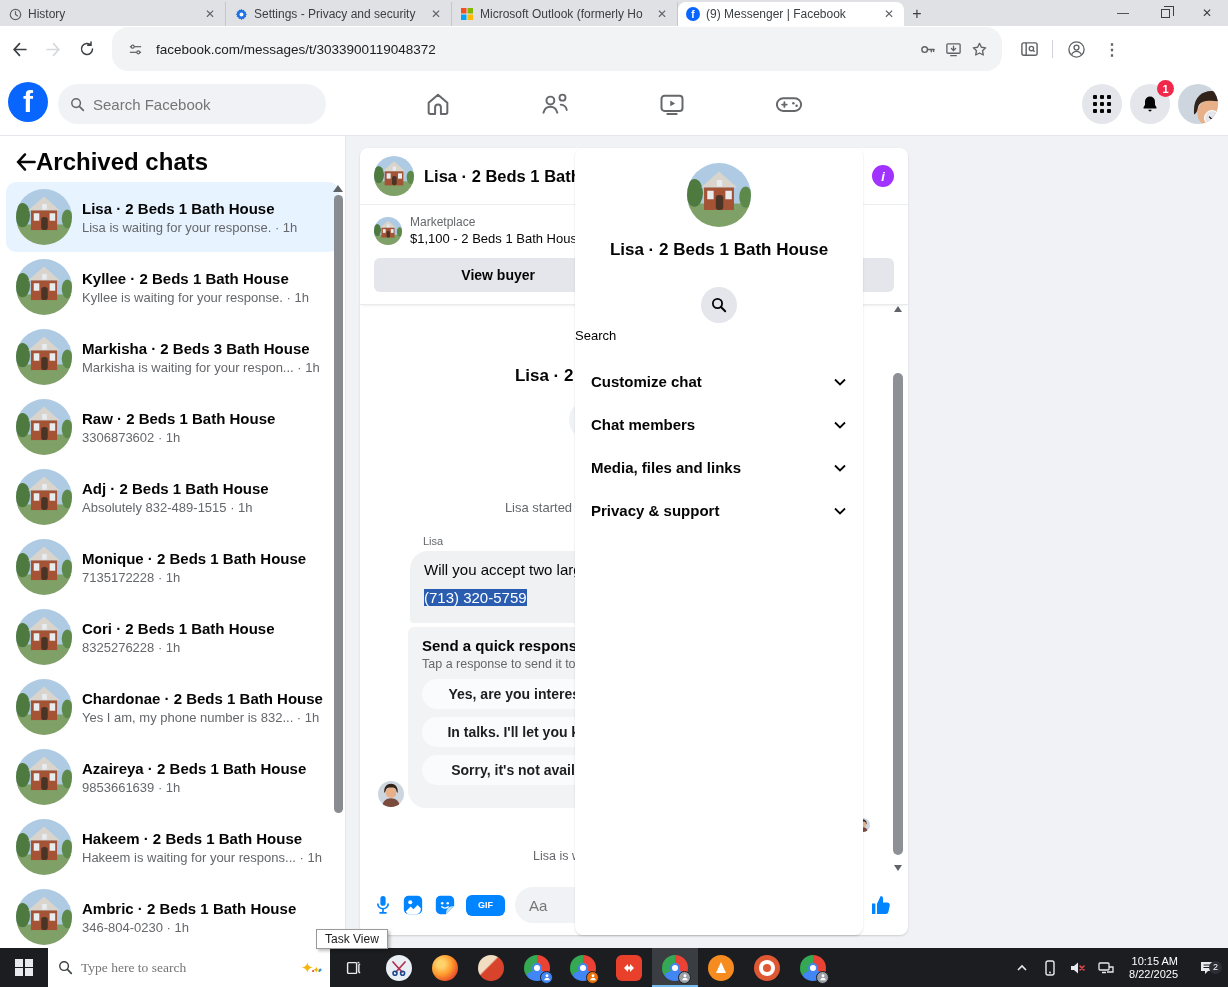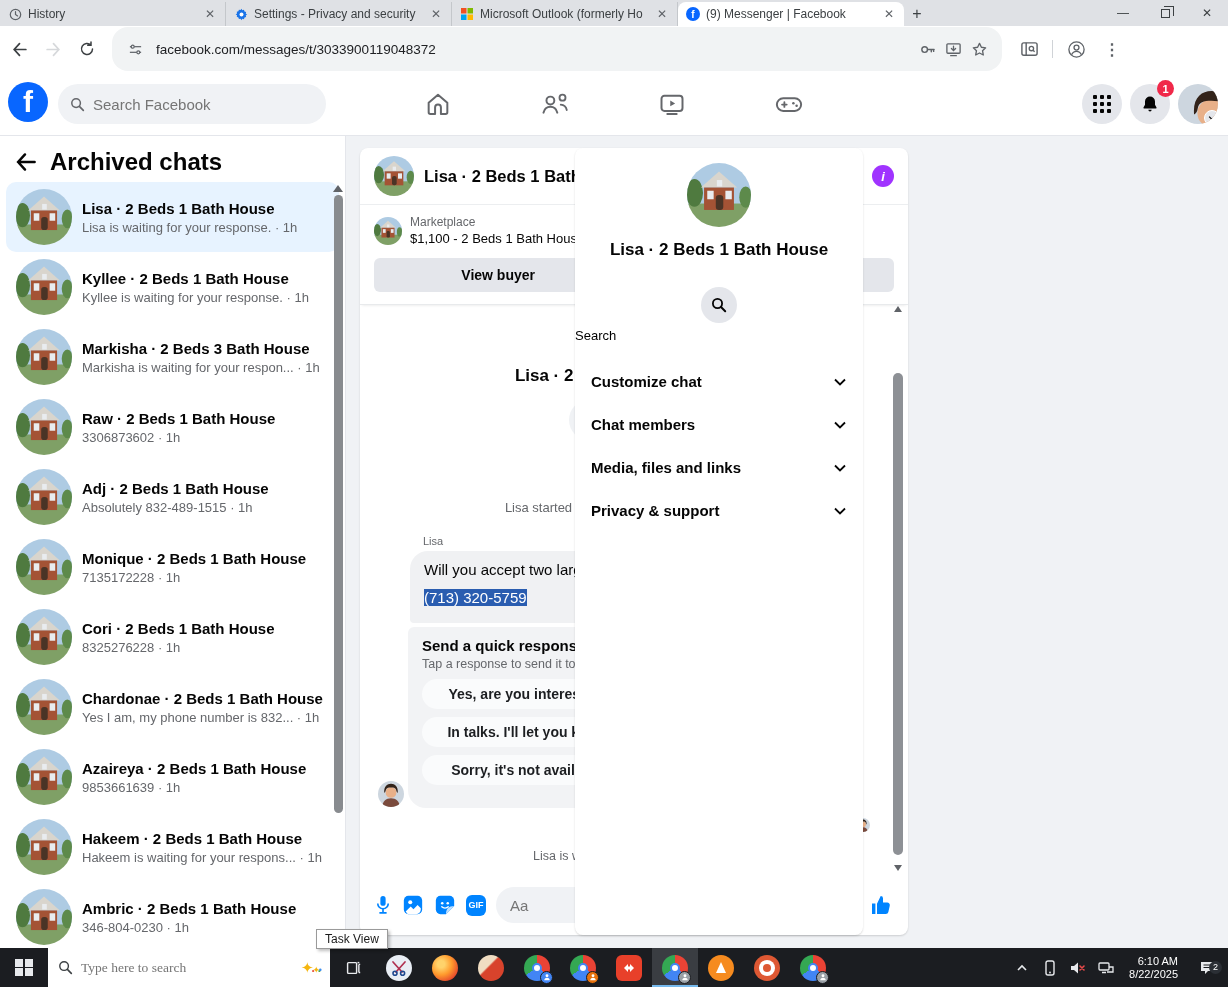--- a/index.html
+++ b/index.html
@@ -42,7 +42,7 @@
   
   #page { position:absolute; left:0; top:136px; width:1228px; height:812px; background:#f0f2f5; }
   #sidebar { position:absolute; left:0; top:0; width:346px; height:812px; background:#fff; border-right:1px solid #e4e6eb; }
-  .sb-head { display:flex; align-items:center; gap:14px; padding:12px 14px 6px 14px; }
+  .sb-head { display:flex; align-items:center; gap:0; padding:12px 14px 6px 14px; }
   .sb-title { font-size:24px; font-weight:bold; color:#050505; }
   .chat-item { position:relative; height:70px; display:flex; align-items:center; gap:10px; padding:0 12px 0 10px; margin:0 6px; border-radius:10px; }
   .chat-item.selected { background:#e7f3ff; }

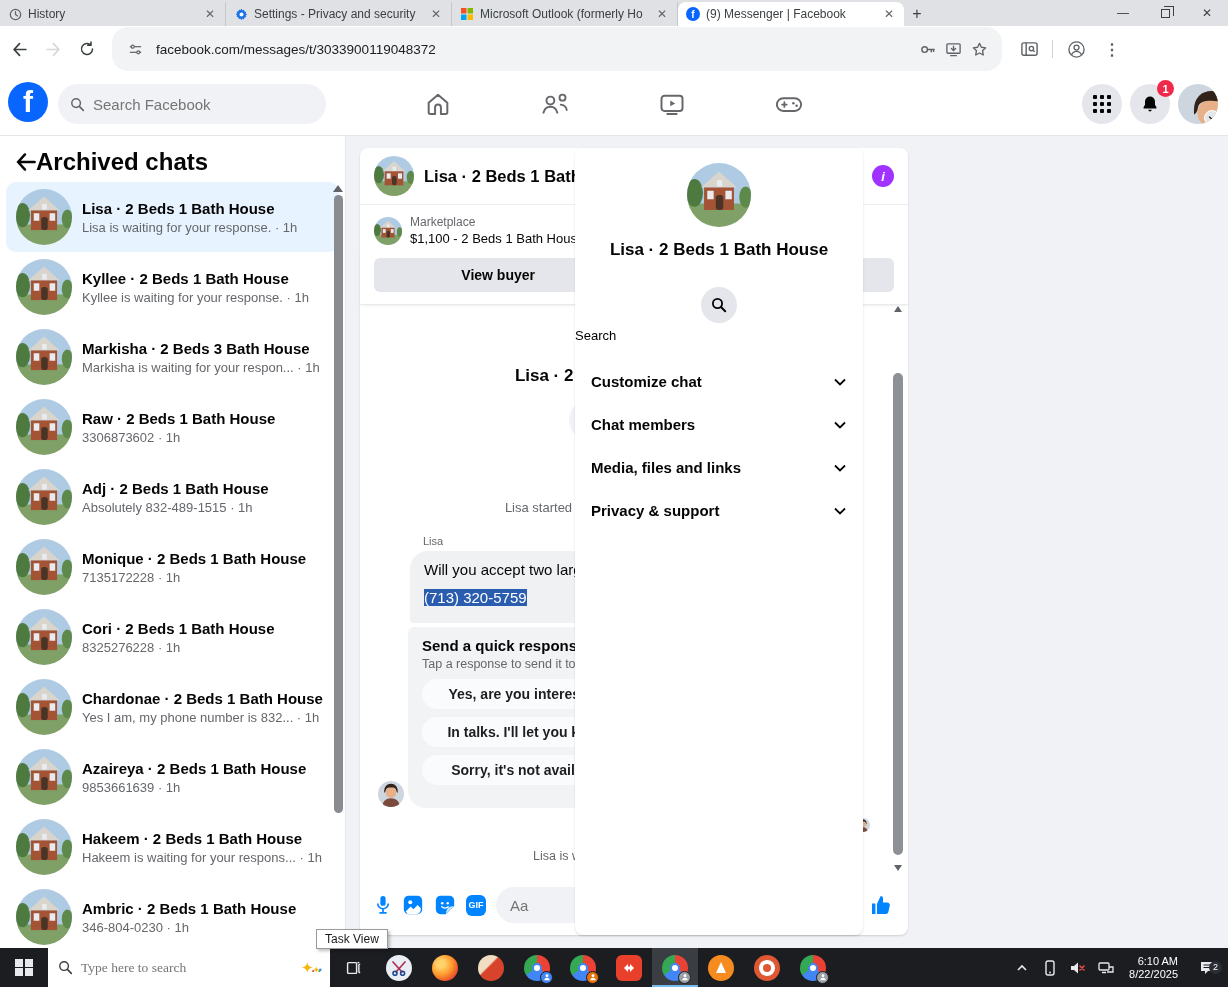--- a/index.html
+++ b/index.html
@@ -94,7 +94,7 @@
   .composer { position:absolute; left:0; bottom:10px; width:548px; height:40px; display:flex; align-items:center; padding:0 14px; gap:10px; }
   .comp-input { flex:1; height:36px; background:#f0f2f5; border-radius:18px; display:flex; align-items:center; padding:0 10px 0 14px; }
   .comp-input input { border:none; outline:none; background:transparent; font-size:15px; color:#65676b; width:100%; font-family:"Liberation Sans",sans-serif; }
-  .gif-chip { width:20px; height:21px; border-radius:6px; background:#0084ff; color:#fff; font-size:9px; font-weight:bold; display:flex; align-items:center; justify-content:center; }
+  .gif-chip { width:39px; height:21px; border-radius:6px; background:#0084ff; color:#fff; font-size:9px; font-weight:bold; display:flex; align-items:center; justify-content:center; }
 
   
   #detailcard { position:absolute; left:575px; top:12px; width:288px; height:787px; background:#fff; border-radius:8px; box-shadow:0 1px 2px rgba(0,0,0,.15); }

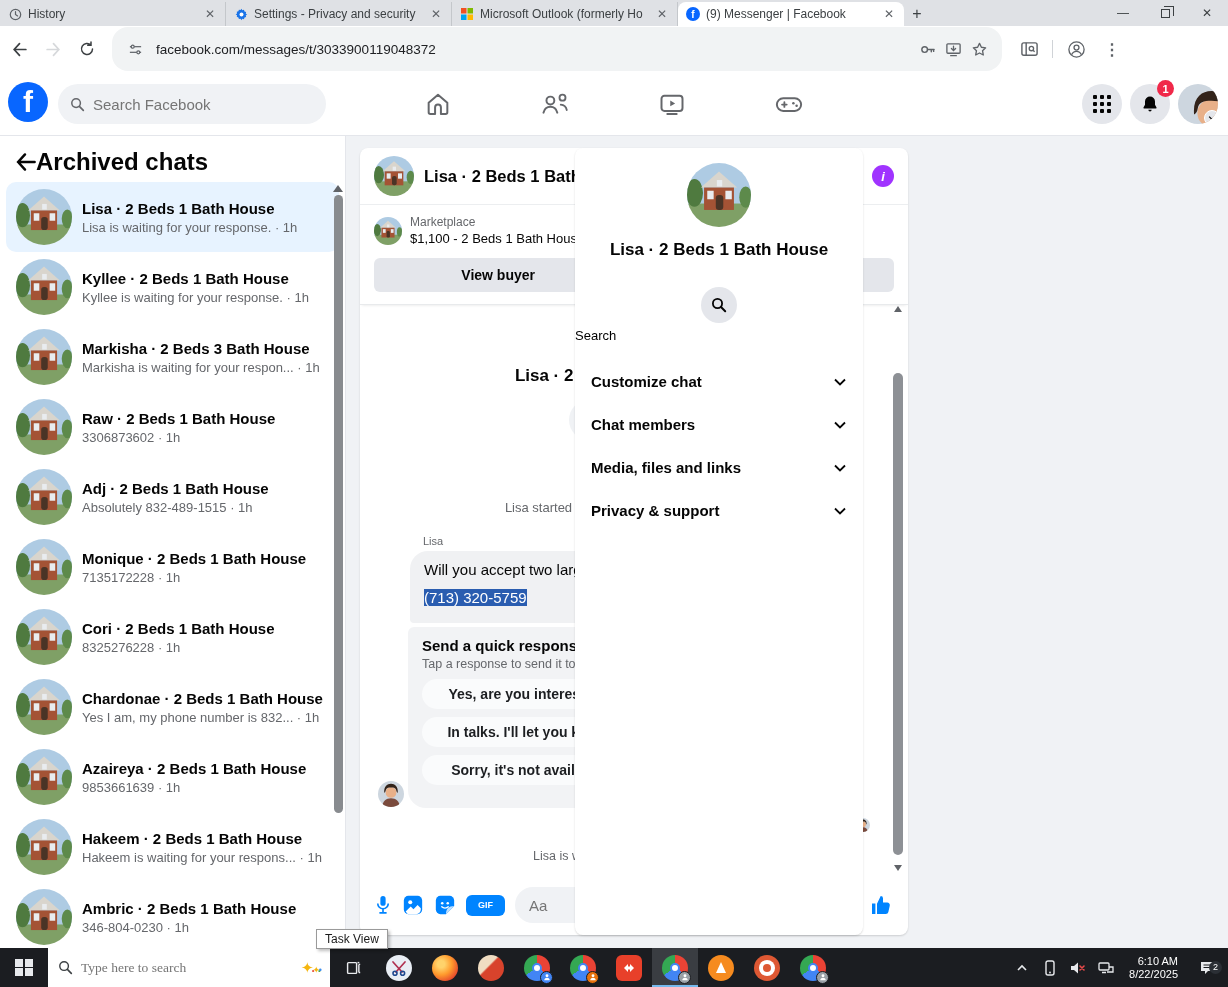--- a/index.html
+++ b/index.html
@@ -812,7 +812,7 @@
         </svg>
     </span>
     <span class="clock">
-      <div>6:10 AM</div>
+      <div>10:15 AM</div>
       <div>8/22/2025</div>
     </span>
     <span class="notif">

